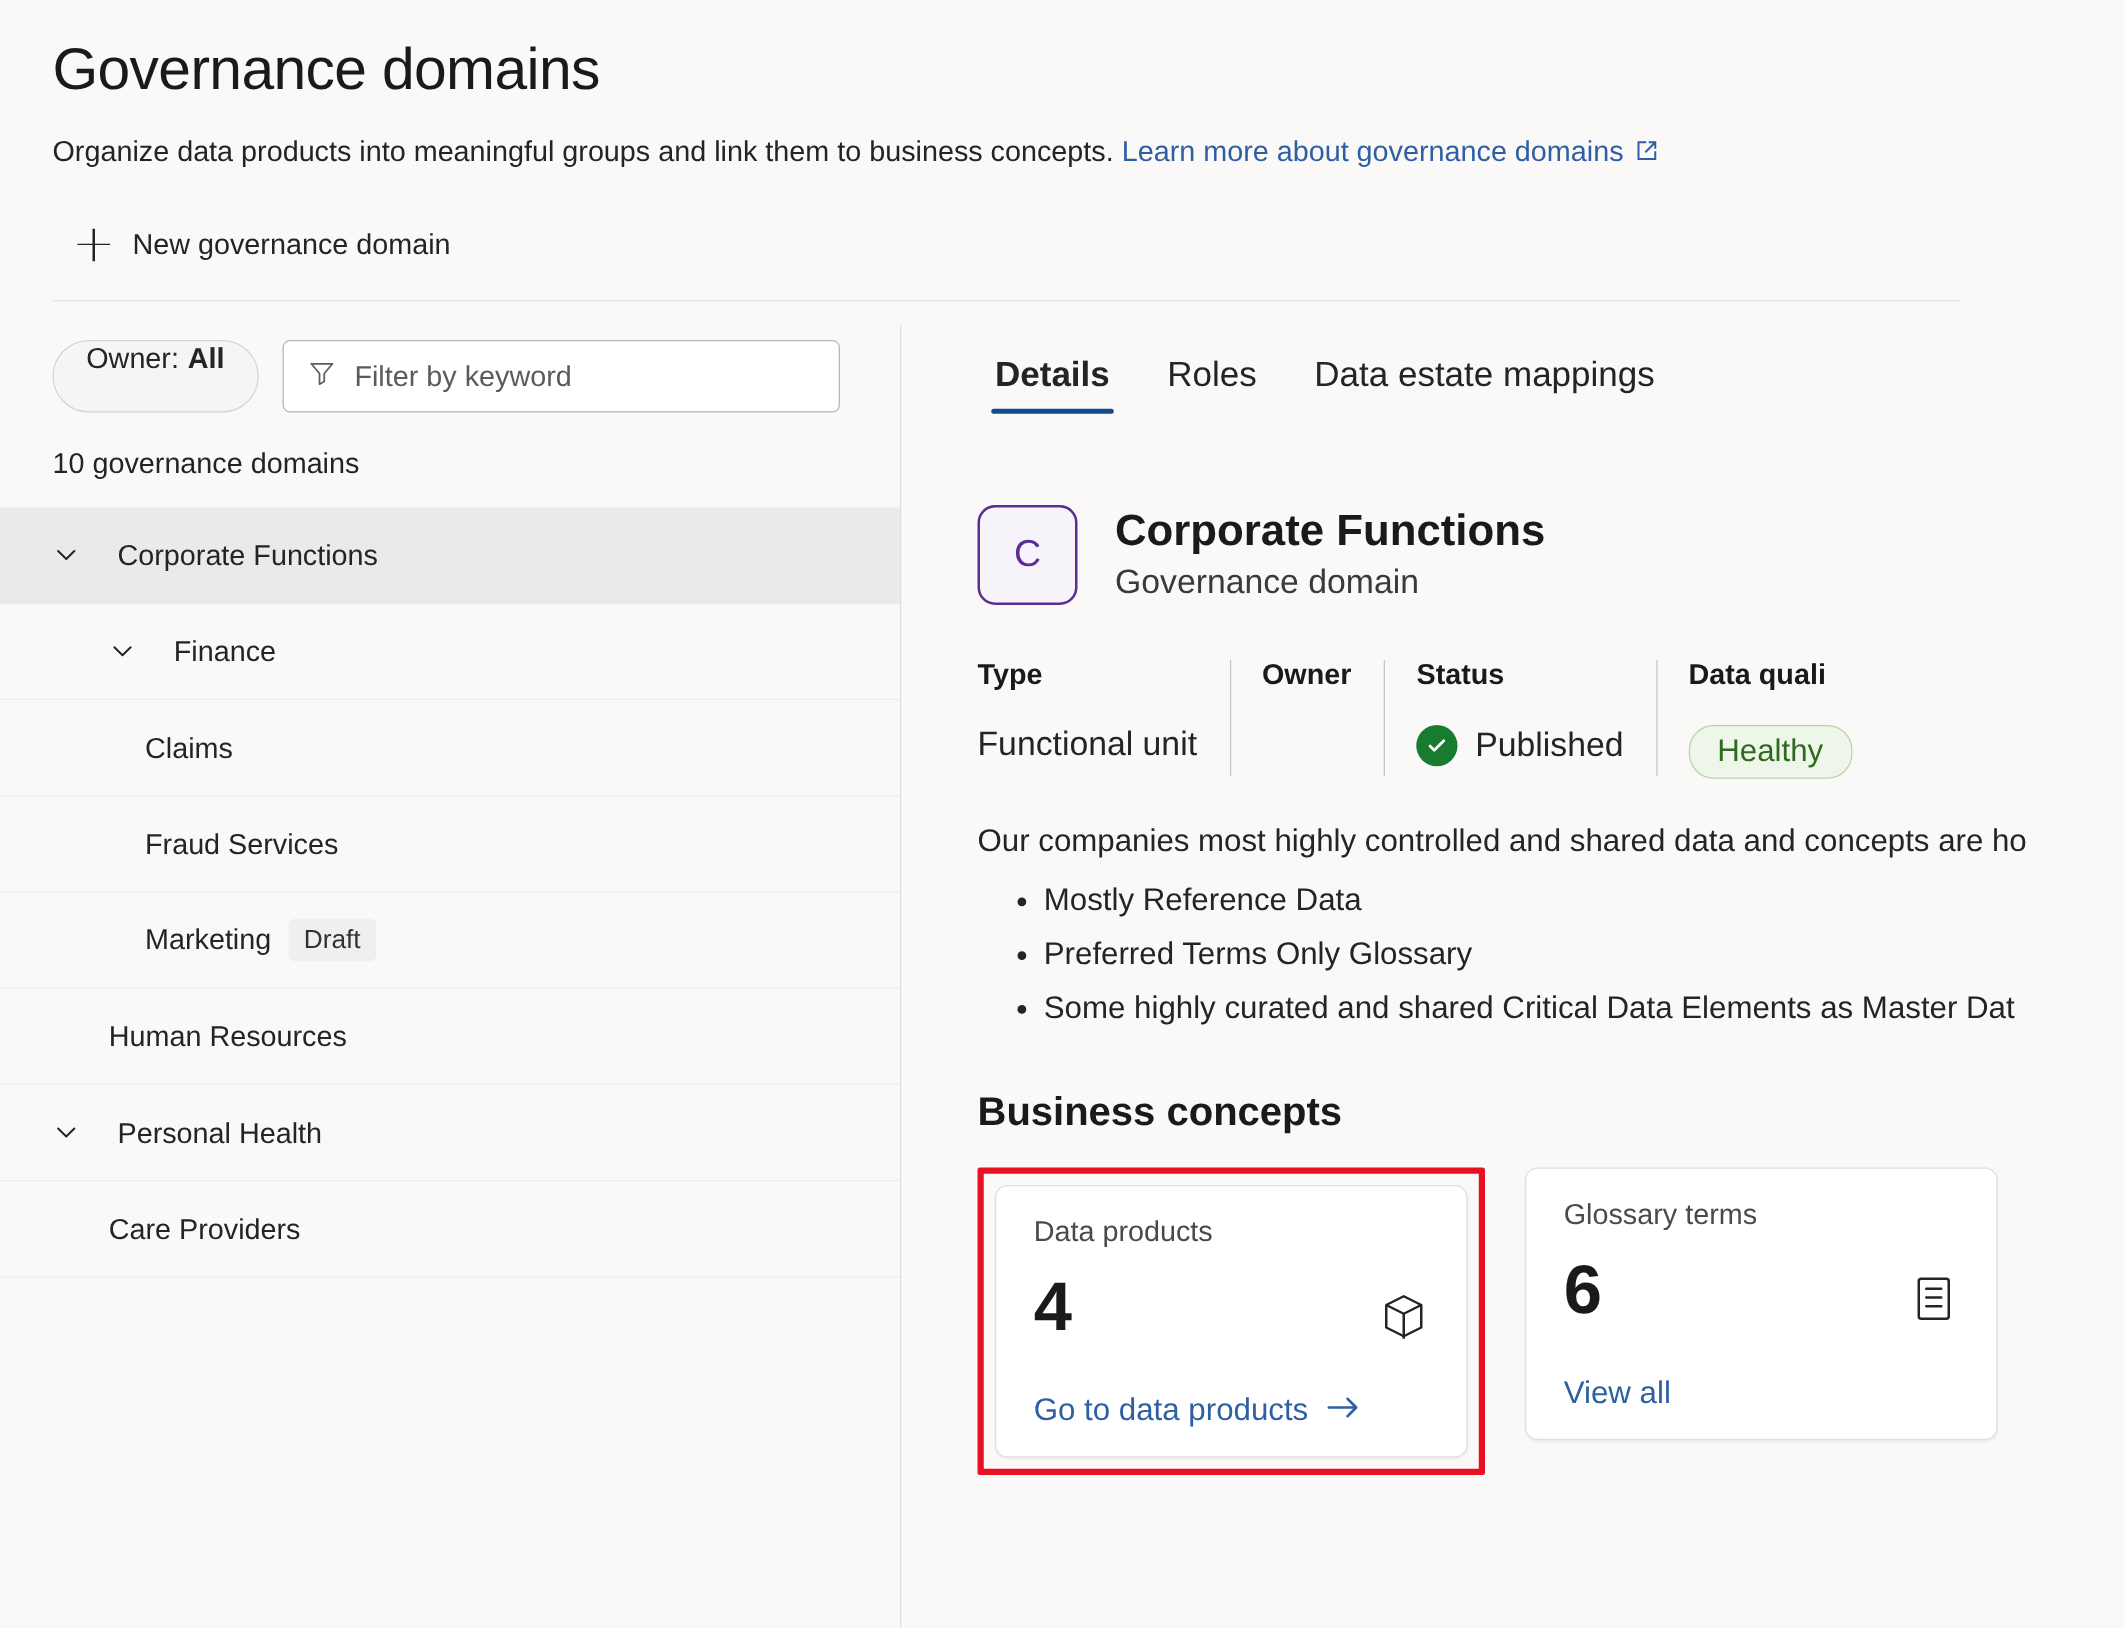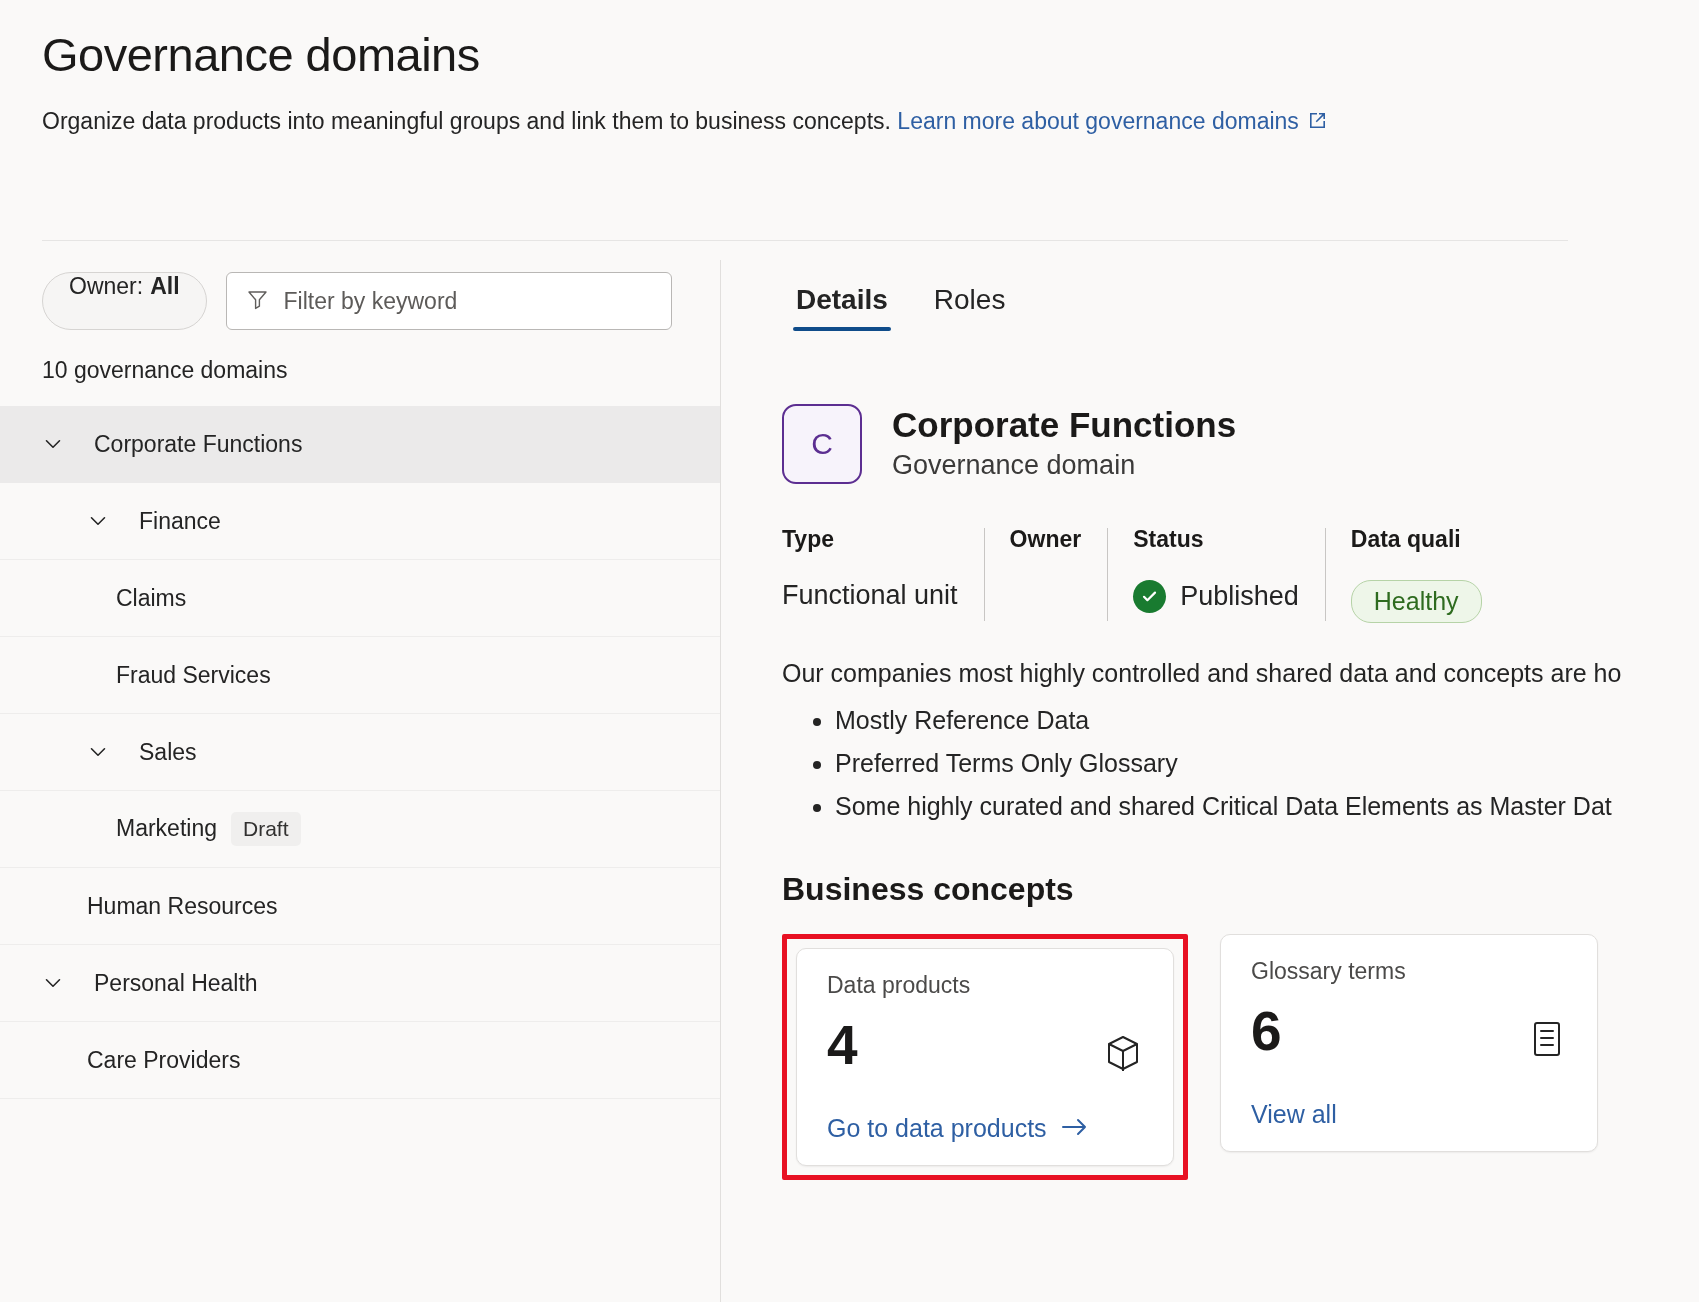--- a/index.html
+++ b/index.html
@@ -172,6 +172,12 @@
             <path d="M12 3h6v6h-1.6V5.7l-6.6 6.6-1.1-1.1 6.6-6.6H12V3z" fill="#2e5fa3"></path>
           </svg></span>
     </p>
+    <div class="cmdbar">
+      <button class="new-btn">
+        <span class="plus-ic"></span>
+        <span>New governance domain</span>
+      </button>
+    </div>
   </div>
   <div class="hdr-rule"></div>
 

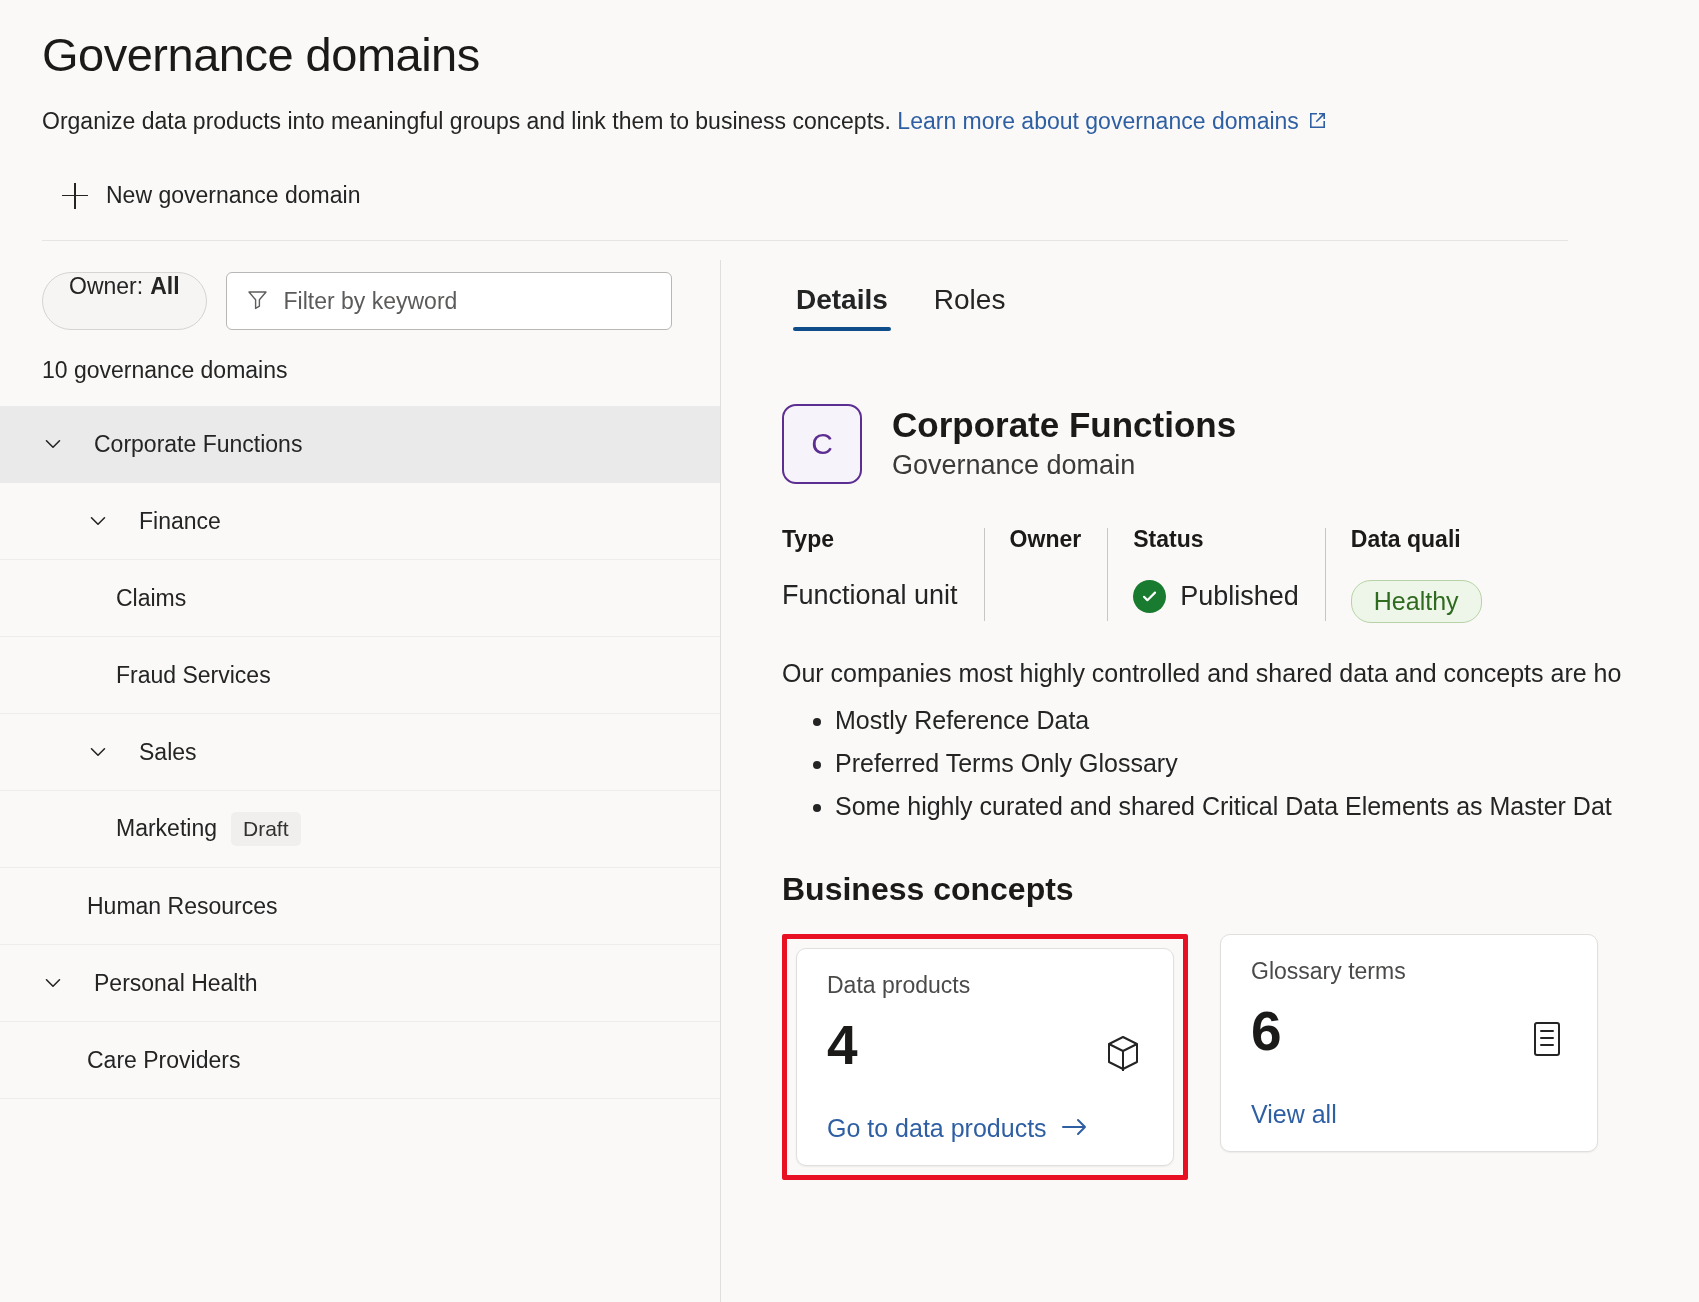--- a/index.html
+++ b/index.html
@@ -268,6 +268,7 @@
       <div class="tabs" id="tabs-root">
           <div class="tab active">Details</div>
           <div class="tab">Roles</div>
+          <div class="tab">Data estate mappings</div>
         </div>
 
       <div class="ent-head">

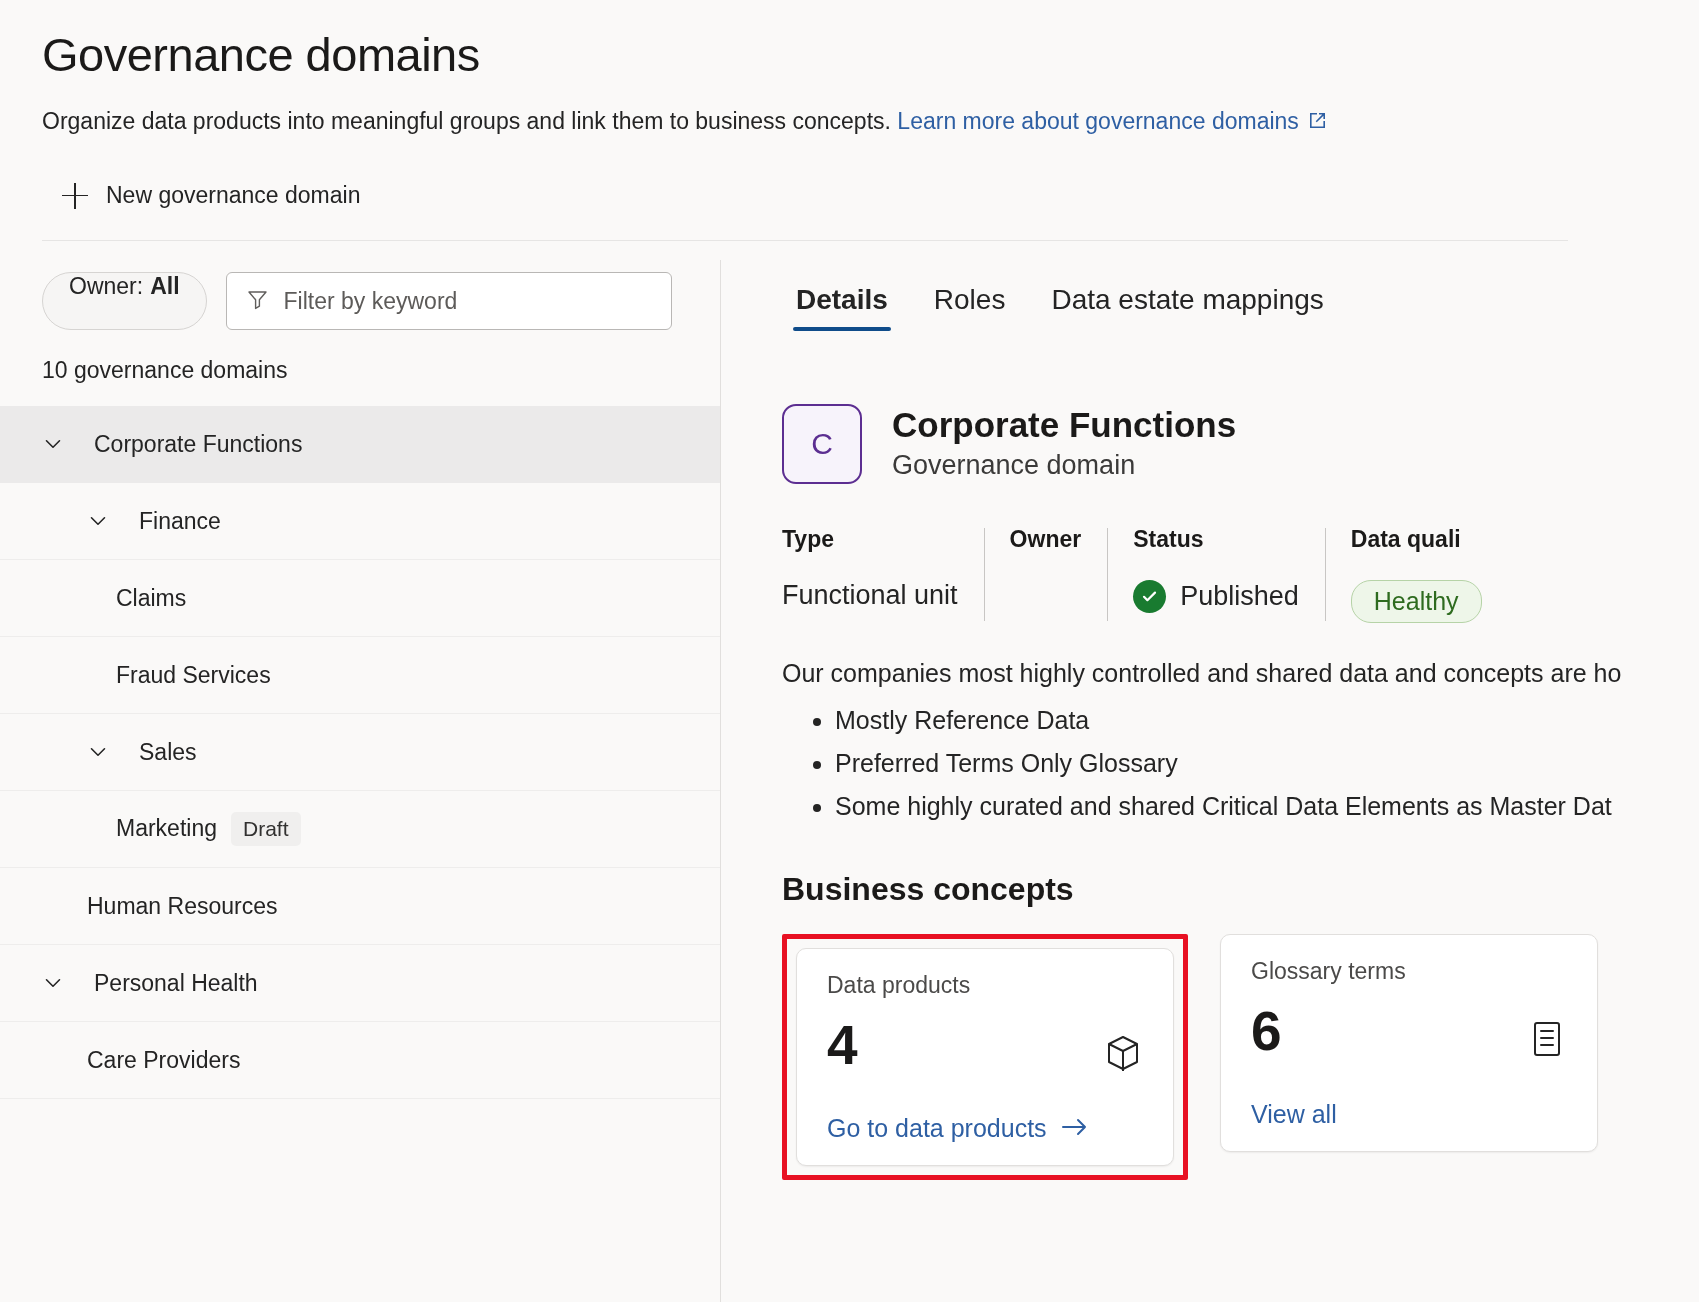--- a/index.html
+++ b/index.html
@@ -226,14 +226,6 @@
               <span>Fraud Services</span>
             </span>
           </div>
-          <div class="tree-row lvl1 indent1">
-            <span class="label-wrap">
-              <span class="chev" style="margin-right: 16px;"><svg width="22" height="22" viewBox="0 0 22 22">
-                  <path d="M4.5 7.8L11 14.2l6.5-6.4" fill="none" stroke="#242424" stroke-width="1.6" stroke-linecap="round" stroke-linejoin="round"></path>
-                </svg></span>
-              <span>Sales</span>
-            </span>
-          </div>
           <div class="tree-row lvl2 indent2">
             <span class="label-wrap">
               <span>Marketing</span>

